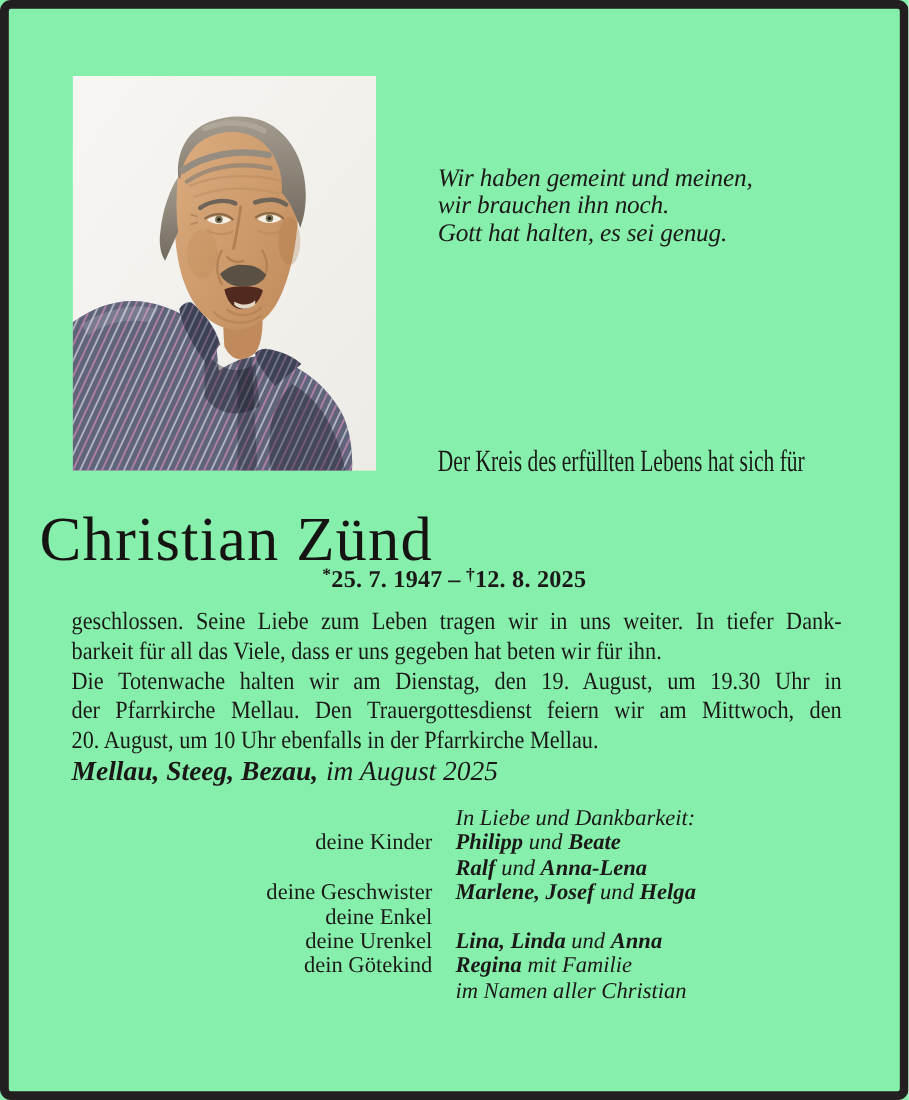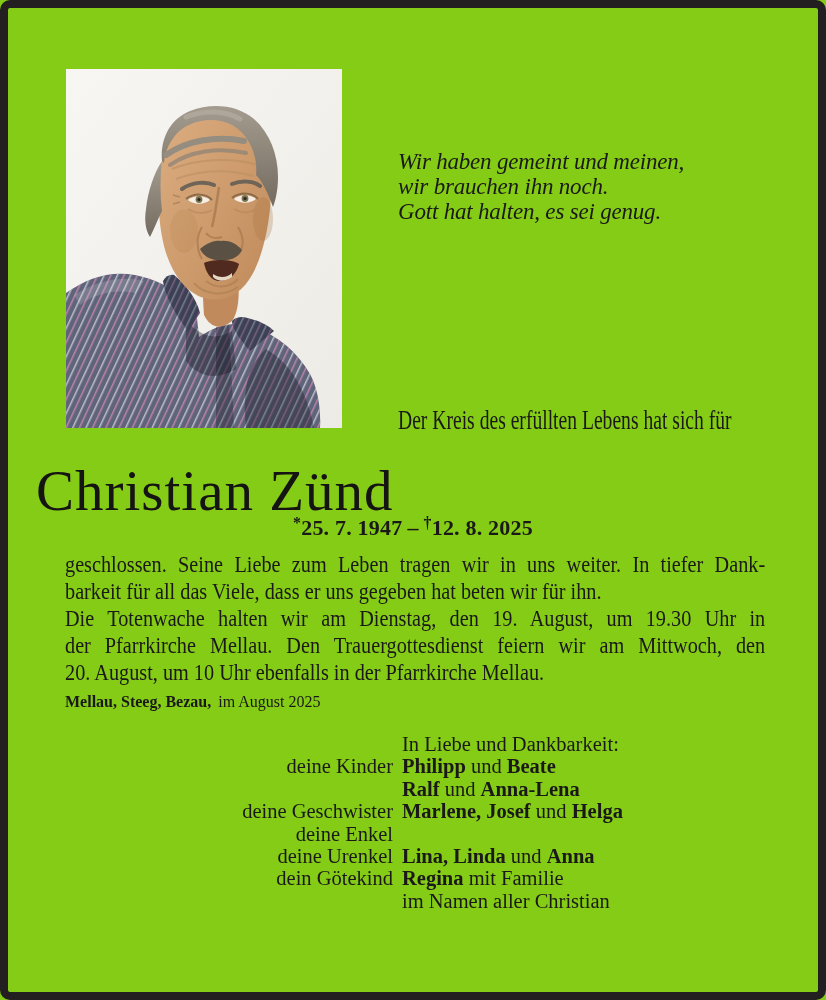--- a/index.html
+++ b/index.html
@@ -12,7 +12,7 @@
   .page {
     position: relative;
     width: 826px; height: 1000px;
-    background: #84cc16;
+    background: #86efac;
     overflow: hidden;
   }
   .frame {

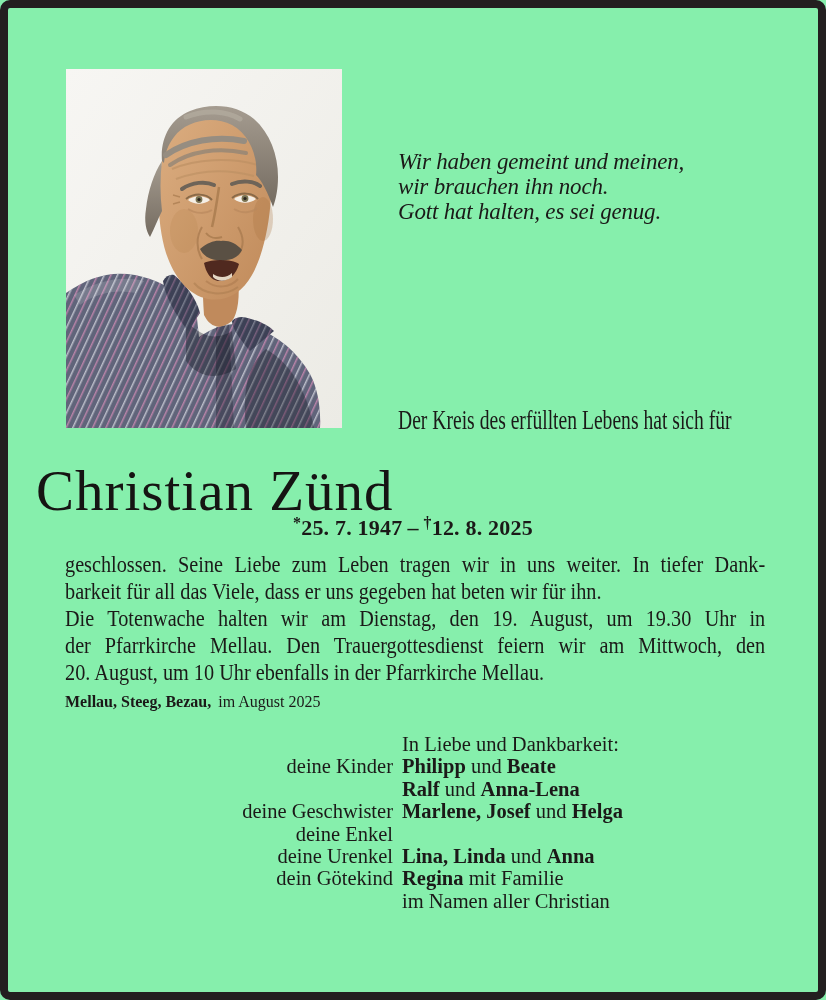--- a/index.html
+++ b/index.html
@@ -68,7 +68,7 @@
   .body-line.justify { text-align: justify; text-align-last: justify; }
   .place-date {
     position: absolute; left: 65px; top: 688px;
-    font-size: 16px; line-height: 27px;
+    font-size: 25px; line-height: 27px; font-style: italic;
   }
   .place-date .pd-places { font-weight: bold; }
   .place-date .pd-date { margin-left: 7px; }

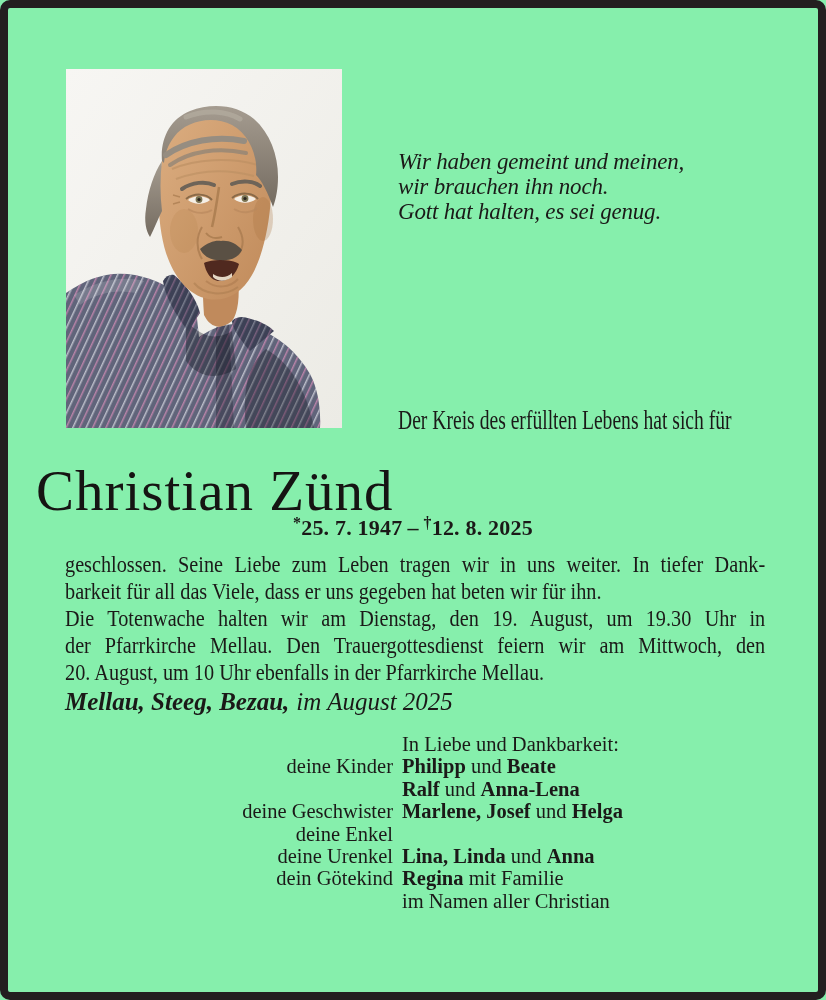--- a/index.html
+++ b/index.html
@@ -79,7 +79,7 @@
   }
   .closing-row { display: flex; }
   .closing-label { width: 328px; flex: none; text-align: right; }
-  .closing-names { margin-left: 9px; white-space: nowrap; }
+  .closing-names { margin-left: 21px; white-space: nowrap; font-style: italic; }
   .closing-names .bold { font-weight: bold; }
 </style>
 </head>

